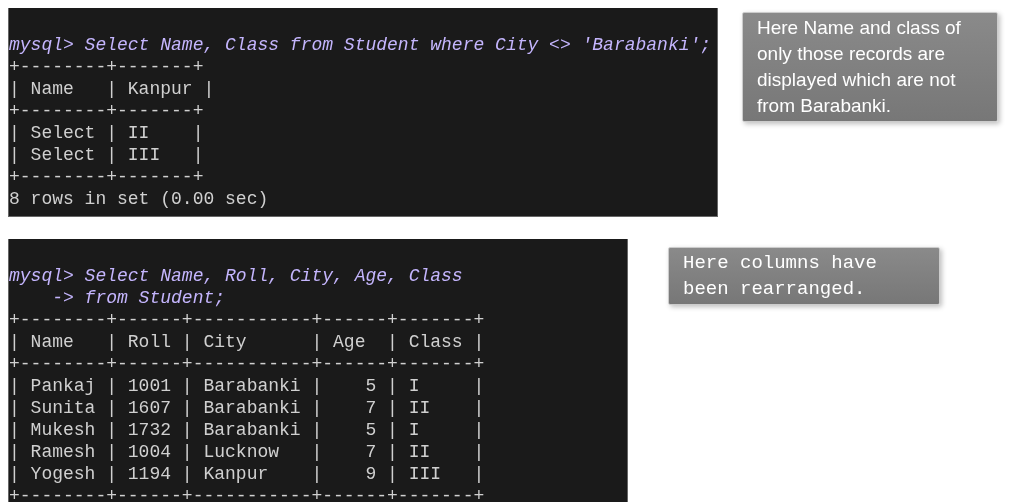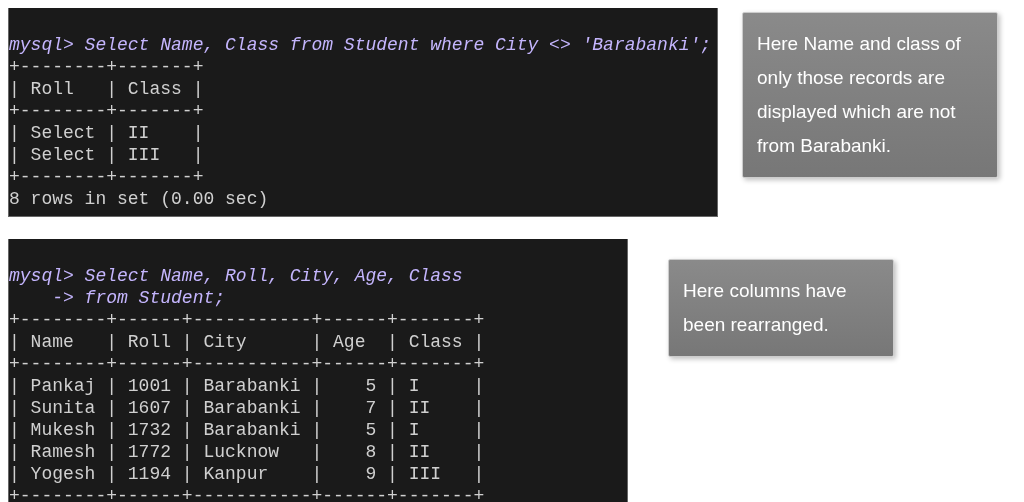--- a/index.html
+++ b/index.html
@@ -34,8 +34,8 @@
     background: linear-gradient(#8a8a8a, #777);
     color: #fff;
     font-size: 19px;
-    line-height: 34px;
-    padding: 14px 14px;
+    line-height: 26px;
+    padding: 2px 14px;
     border: 1px solid #ccc;
     border-radius: 2px;
     box-shadow: 2px 2px 5px rgba(0,0,0,0.25);

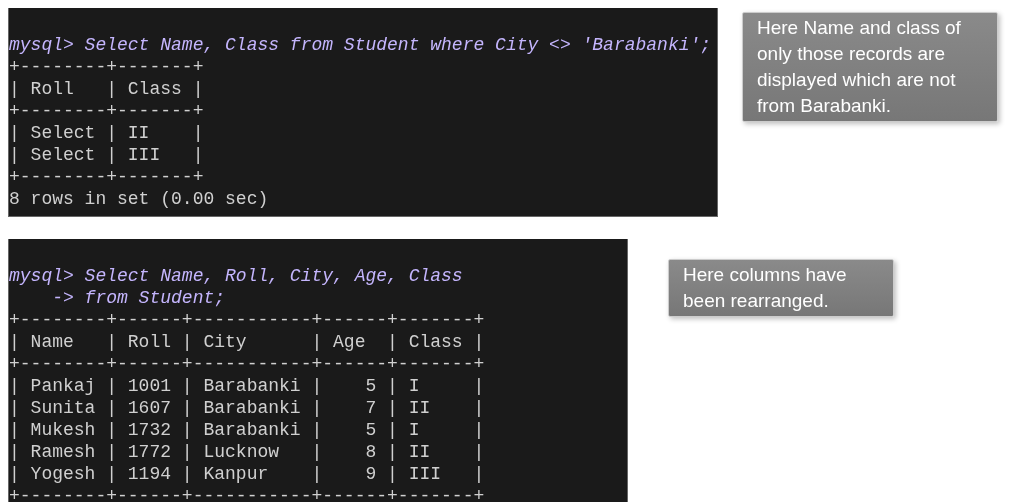--- a/index.html
+++ b/index.html
@@ -53,7 +53,7 @@
   <div class="terminal term1">
 <span class="prompt">mysql&gt; Select Name, Class from Student where City &lt;&gt; 'Barabanki';</span>
 <span class="divider">+--------+-------+</span>
-<span class="content">| Roll   | Class |</span>
+<span class="content">| Name   | Kanpur |</span>
 <span class="divider">+--------+-------+</span>
 <span class="content">| Select | II    |</span>
 <span class="content">| Select | III   |</span>

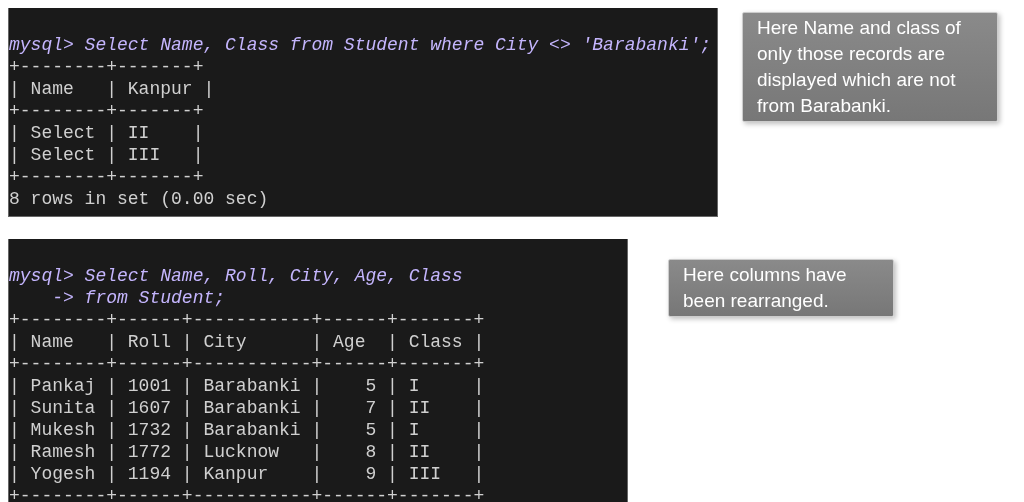--- a/index.html
+++ b/index.html
@@ -42,7 +42,7 @@
     margin-left: 24px;
   }
   .callout1 { width: 256px; margin-top: 4px; }
-  .callout2 { width: 226px; margin-top: 20px; margin-left: 40px;}
+  .callout2 { width: 272px; margin-top: 8px; margin-left: 40px; font-family: Liberation Mono, monospace;}
   .prompt { color: #c4b5fd; font-style: italic; }
   .divider, .content { color: #d0d0d0; }
 </style>

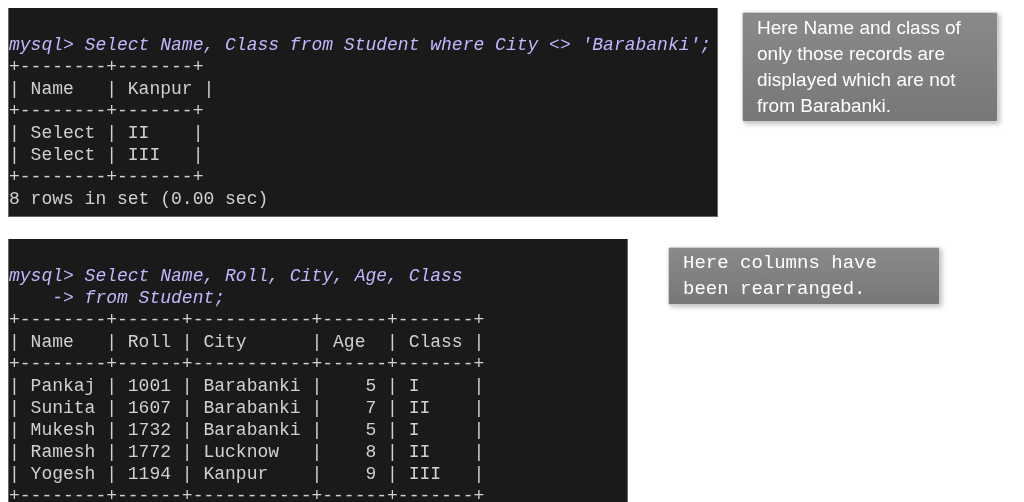--- a/index.html
+++ b/index.html
@@ -72,7 +72,7 @@
 <span class="content">| Pankaj | 1001 | Barabanki |    5 | I     |</span>
 <span class="content">| Sunita | 1607 | Barabanki |    7 | II    |</span>
 <span class="content">| Mukesh | 1732 | Barabanki |    5 | I     |</span>
-<span class="content">| Ramesh | 1772 | Lucknow   |    8 | II    |</span>
+<span class="content">| Ramesh | 1004 | Lucknow   |    7 | II    |</span>
 <span class="content">| Yogesh | 1194 | Kanpur    |    9 | III   |</span>
 <span class="divider">+--------+------+-----------+------+-------+</span>
 </div>

